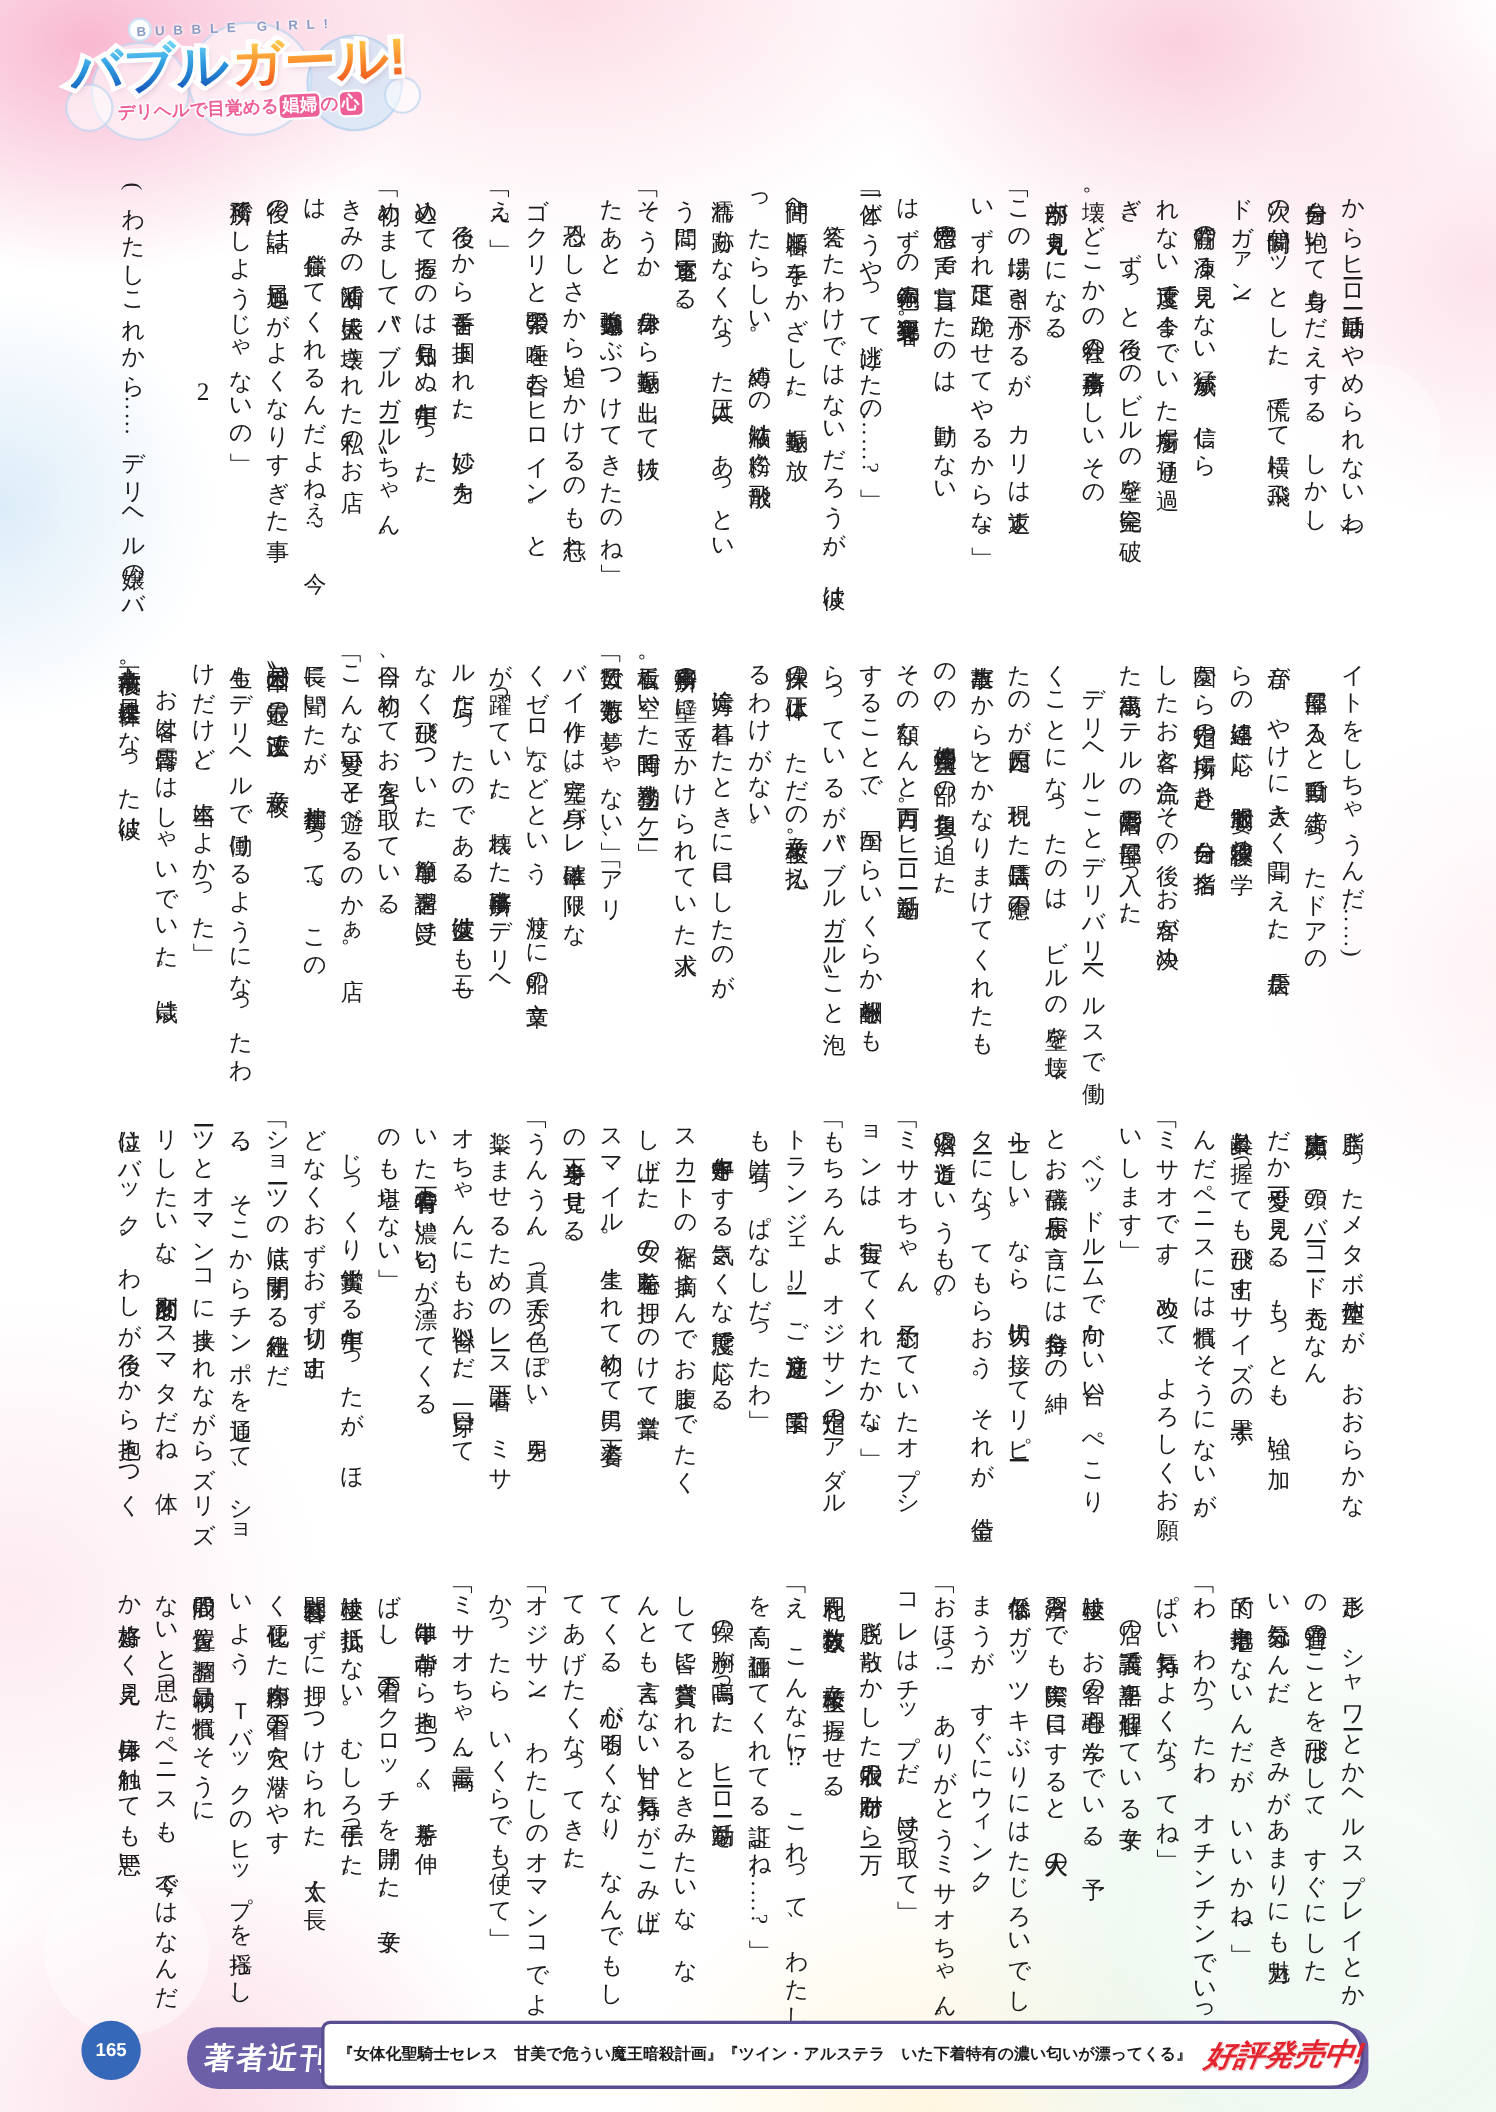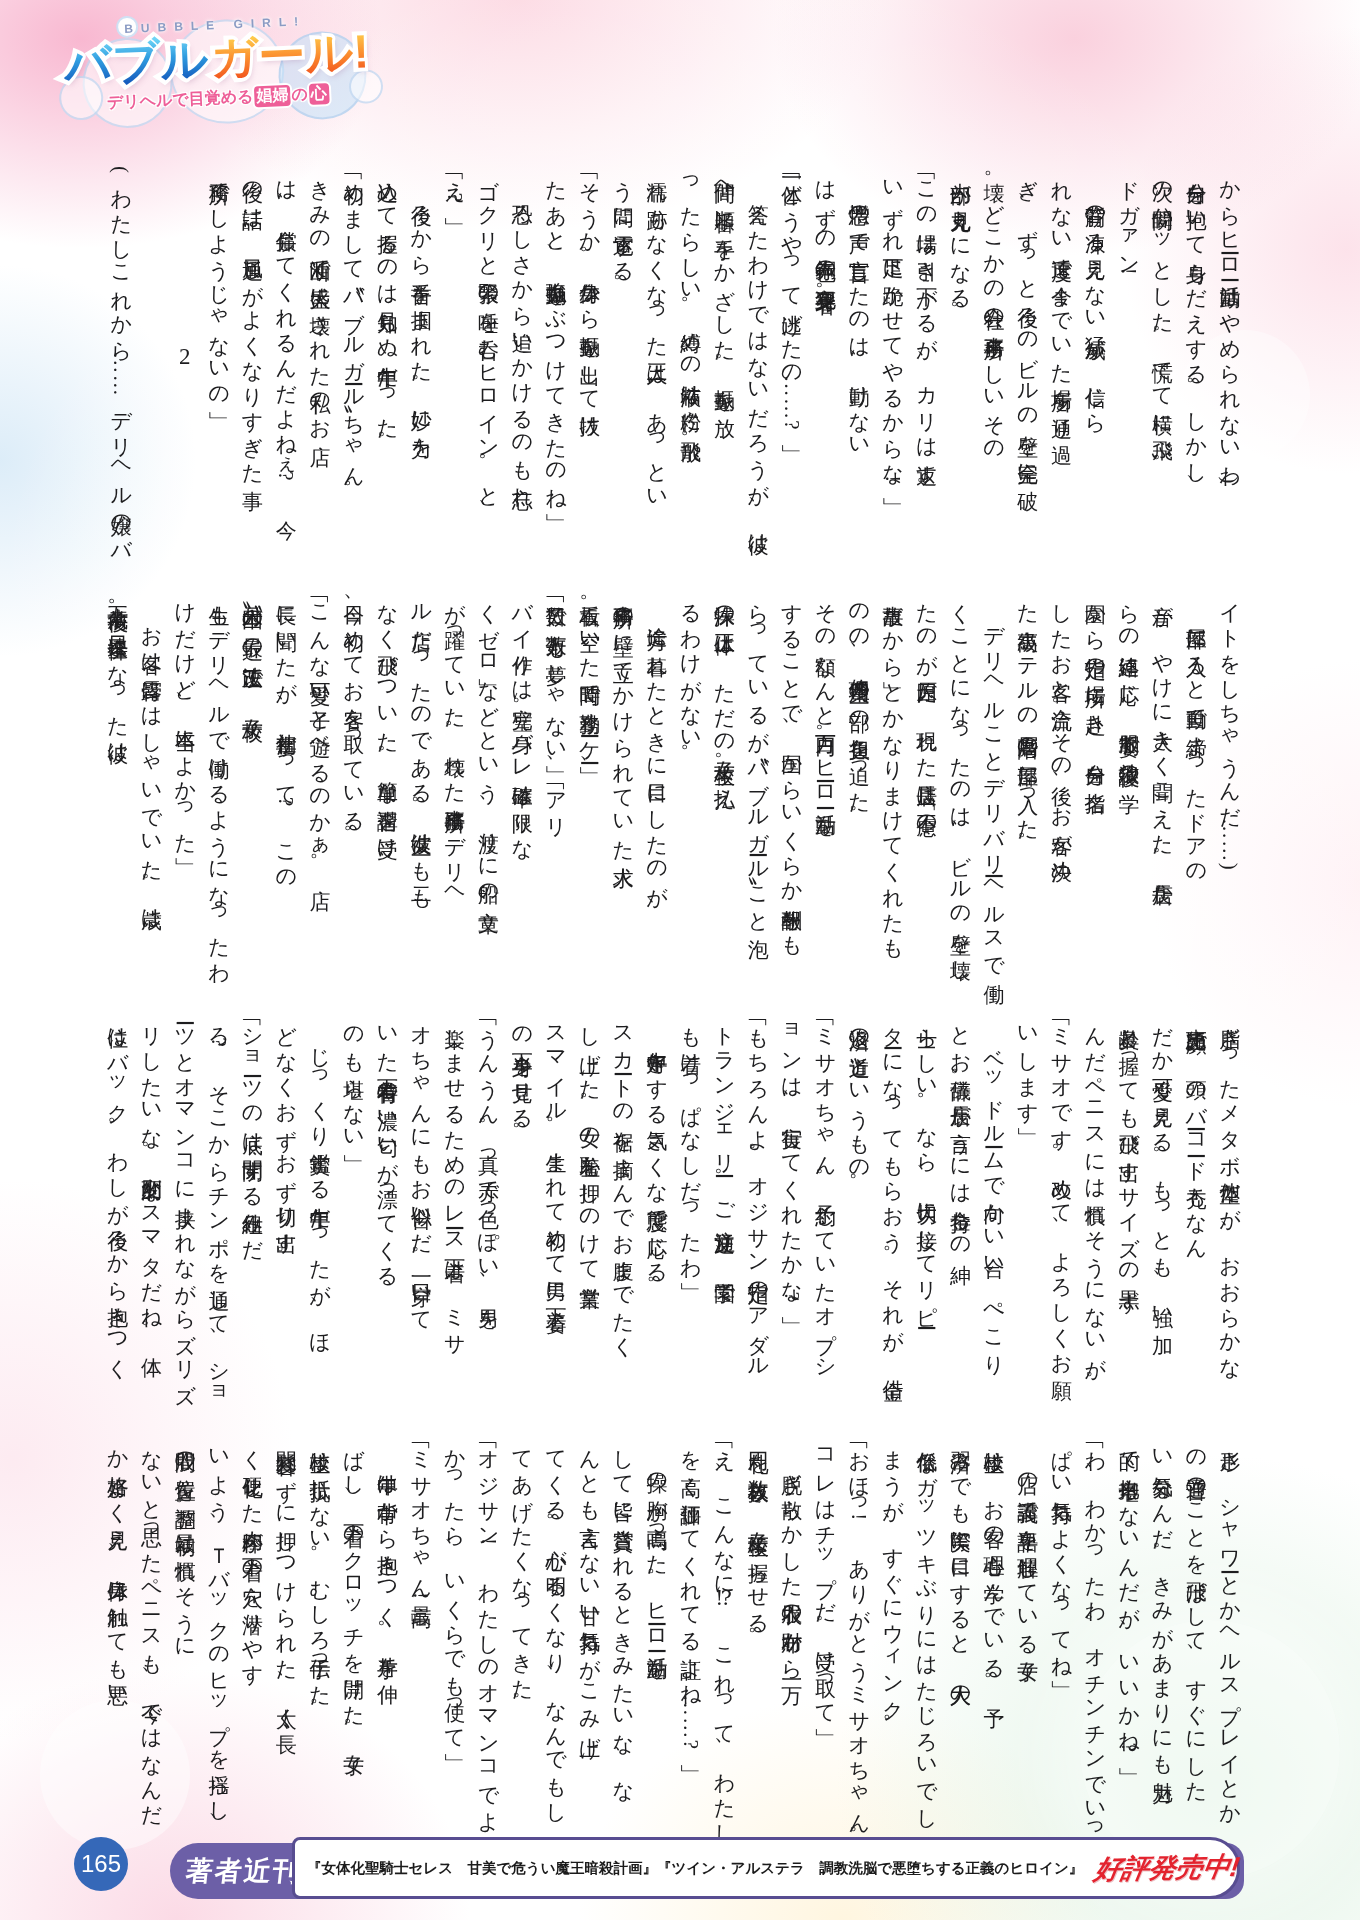--- a/index.html
+++ b/index.html
@@ -69,7 +69,7 @@
   
   .page-badge { position:absolute; left:74px; top:1837px; width:54px; height:54px; border-radius:50%;
     background:#3568b8; color:#fff; display:flex; align-items:center; justify-content:center;
-    font-family:"Liberation Sans","DejaVu Sans",sans-serif; font-size:24px; font-weight:normal; }
+    font-family:"Liberation Sans","DejaVu Sans",sans-serif; font-size:17px; font-weight:bold; }
   .footer-bar { position:absolute; left:170px; top:1843px; width:1074px; height:56px;
     background:#6c5fa7; border-radius:28px 18px 18px 28px; }
   .footer-label { position:absolute; left:16px; top:0; height:56px; display:flex; align-items:center;

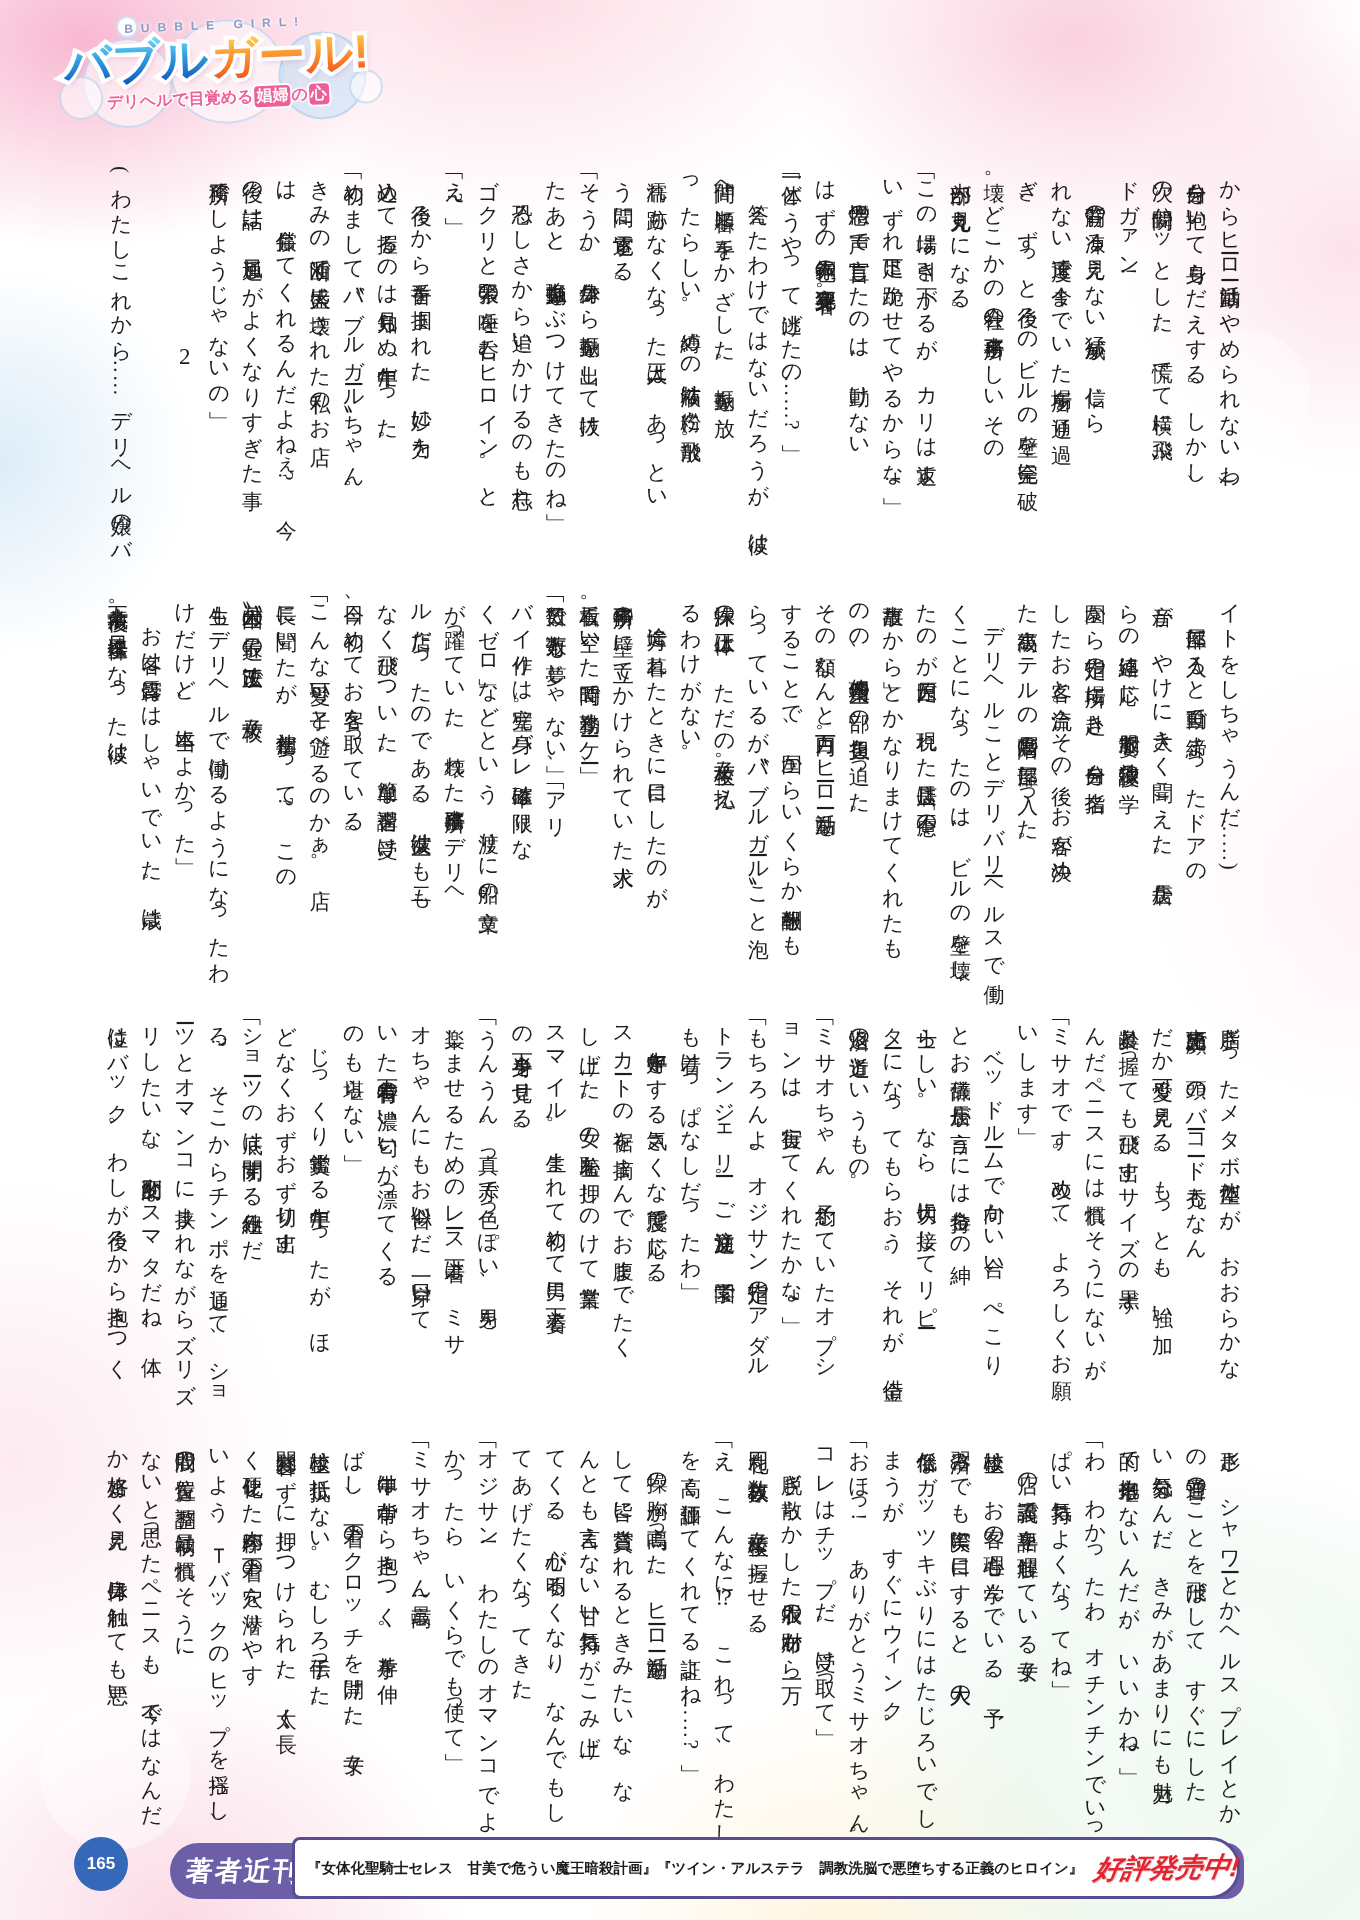--- a/index.html
+++ b/index.html
@@ -230,7 +230,7 @@
   <div class="footer-label">著者近刊</div>
   <div class="footer-box">
     <div class="book-lines">
-      <div>『女体化聖騎士セレス　甘美で危うい魔王暗殺計画』『ツイン・アルステラ　調教洗脳で悪堕ちする正義のヒロイン』</div>
+      <div>『女体化聖騎士セレス　甘美で危うい魔王暗殺計画』『ツイン・アルステラ　いた下着特有の濃い匂いが漂ってくる』</div>
     </div>
     <div class="sale-badge">好評発売中!</div>
   </div>

